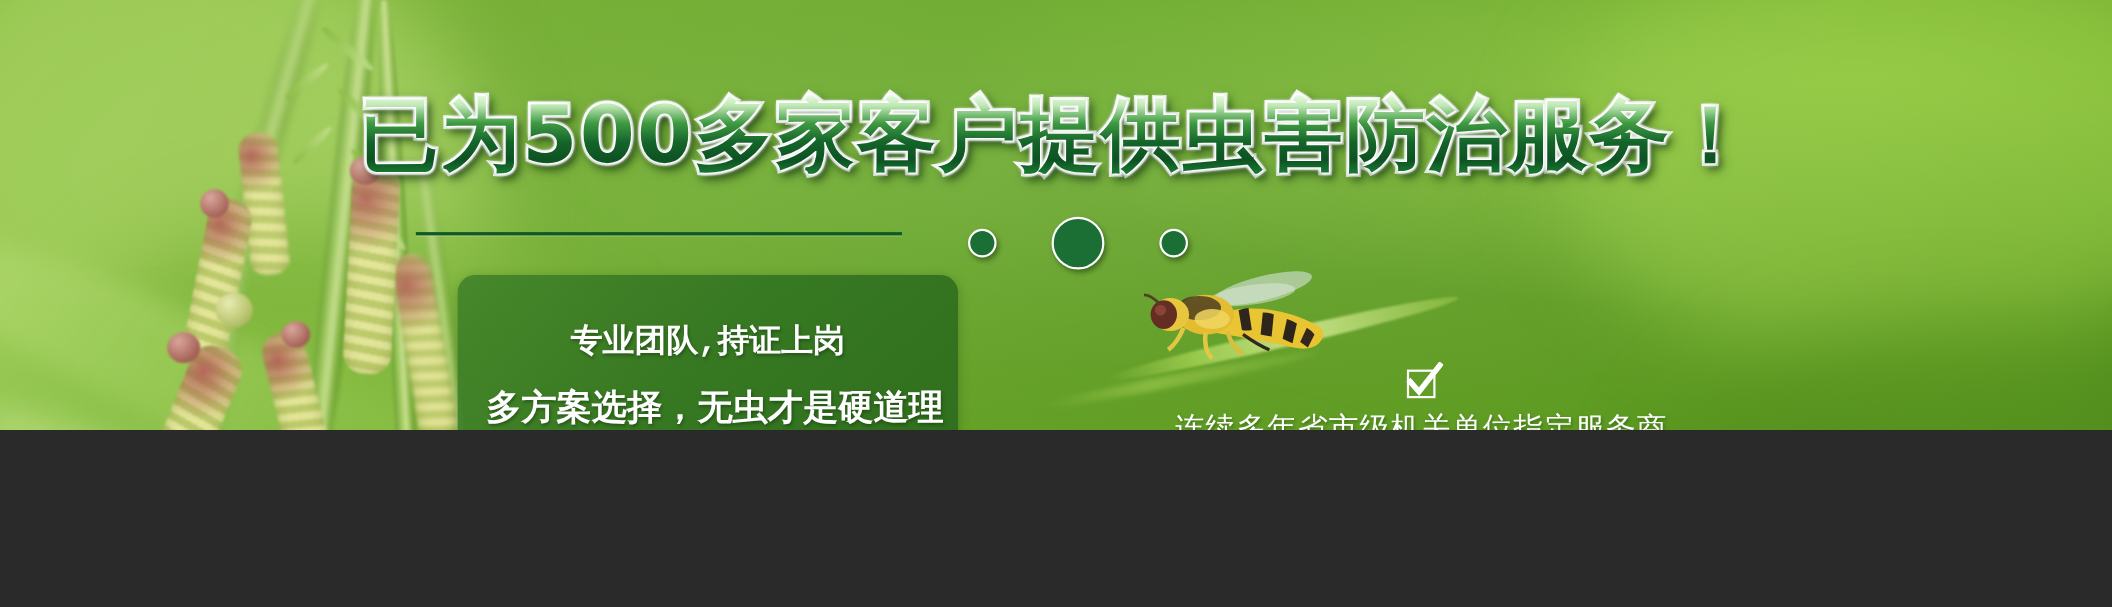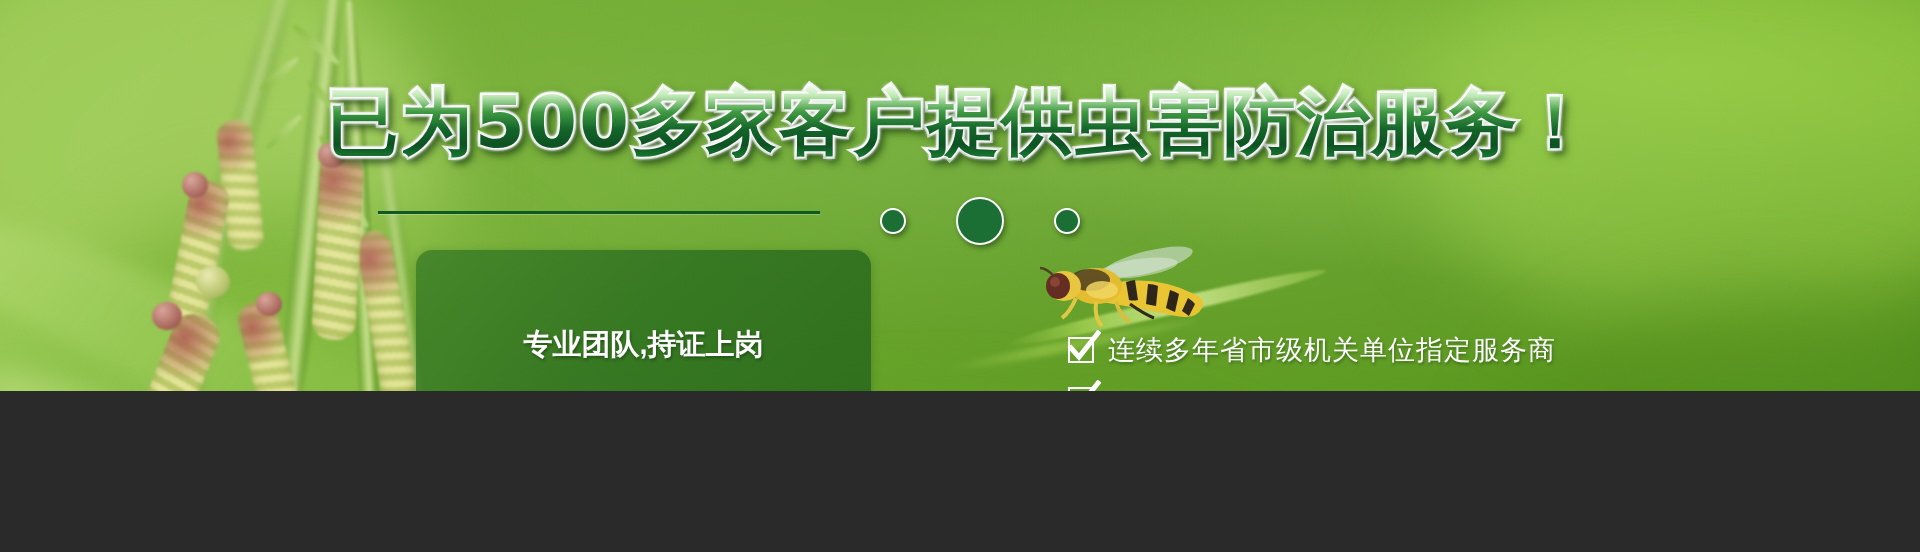--- a/index.html
+++ b/index.html
@@ -210,7 +210,7 @@
     text-align: center;
     white-space: nowrap;
     text-shadow: 1px 2px 3px rgba(10,40,6,0.45);
-    font-family: Liberation Sans, sans-serif;
+    font-family: Liberation Mono, monospace;
   }
   .pl-1 { font-size: 29px; line-height: 56px; }
   .pl-2 { font-size: 32px; line-height: 62px; }

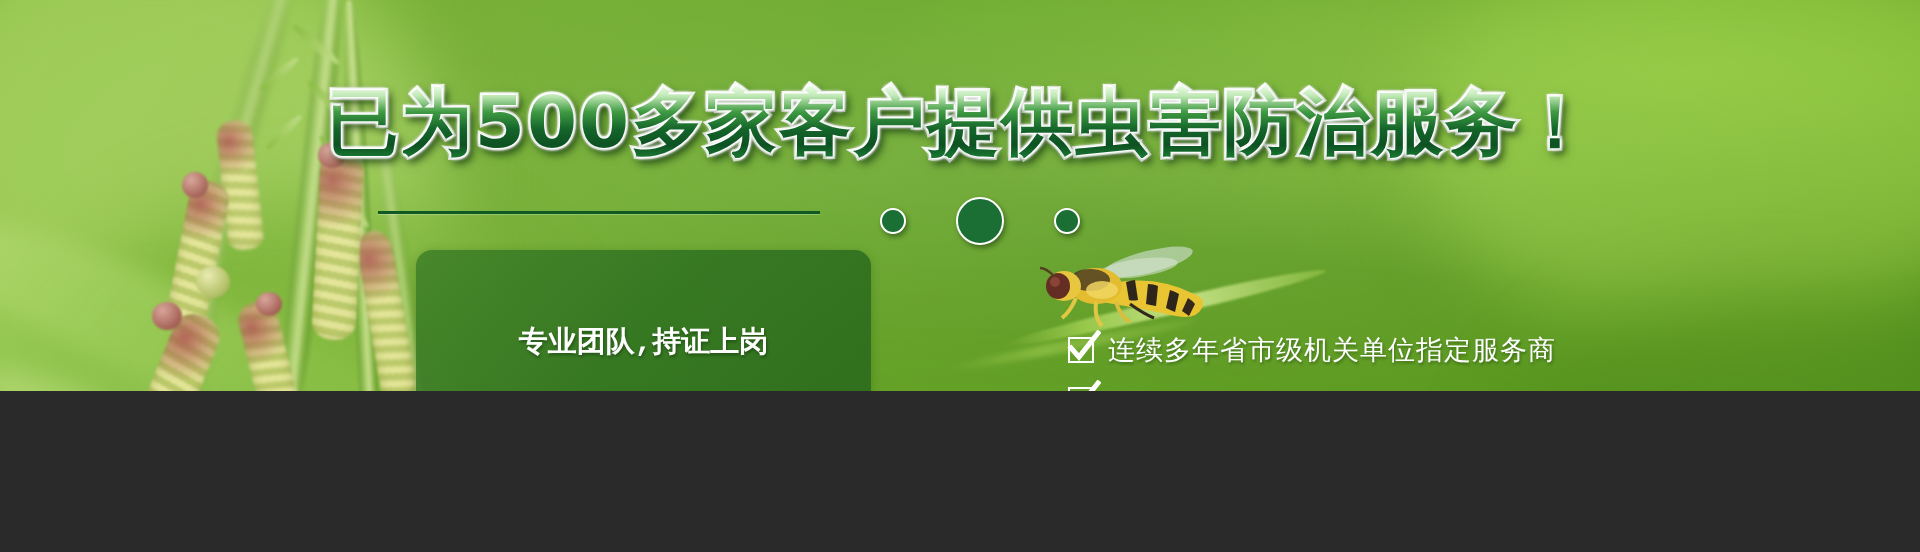--- a/index.html
+++ b/index.html
@@ -354,6 +354,7 @@
 
   <div class="panel">
     <div class="panel-line pl-1">专业团队,持证上岗</div>
+    <div class="panel-line pl-2">多方案选择，无虫才是硬道理</div>
   </div>
 
   <div class="checklist">

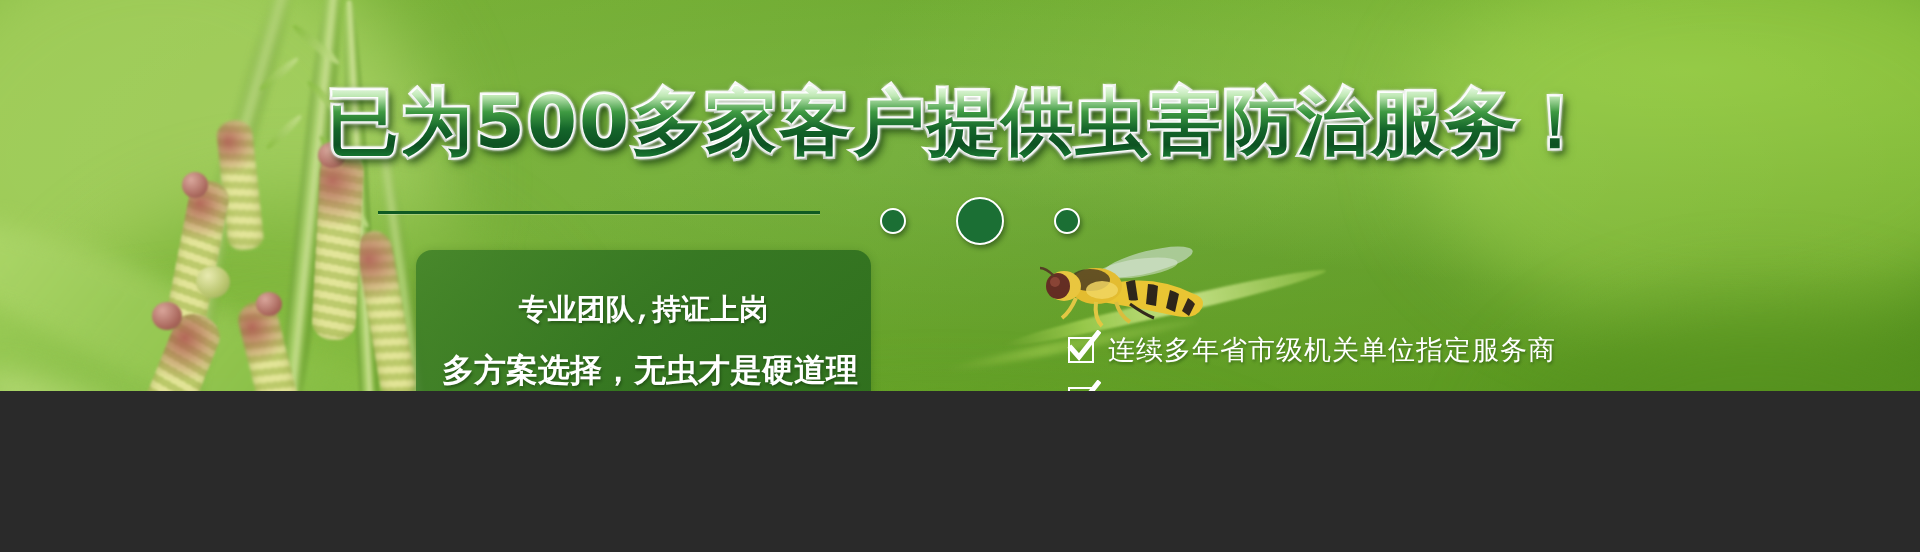--- a/index.html
+++ b/index.html
@@ -222,7 +222,7 @@
     left: 1068px; top: 336px;
     display: flex; flex-direction: column; gap: 24px;
   }
-  .check-item { display: flex; align-items: center; gap: 14px; }
+  .check-item { display: flex; align-items: center; gap: 14px; flex-direction: column; }
   .check-box {
     width: 26px; height: 26px;
     border: 2px solid #ffffff;

